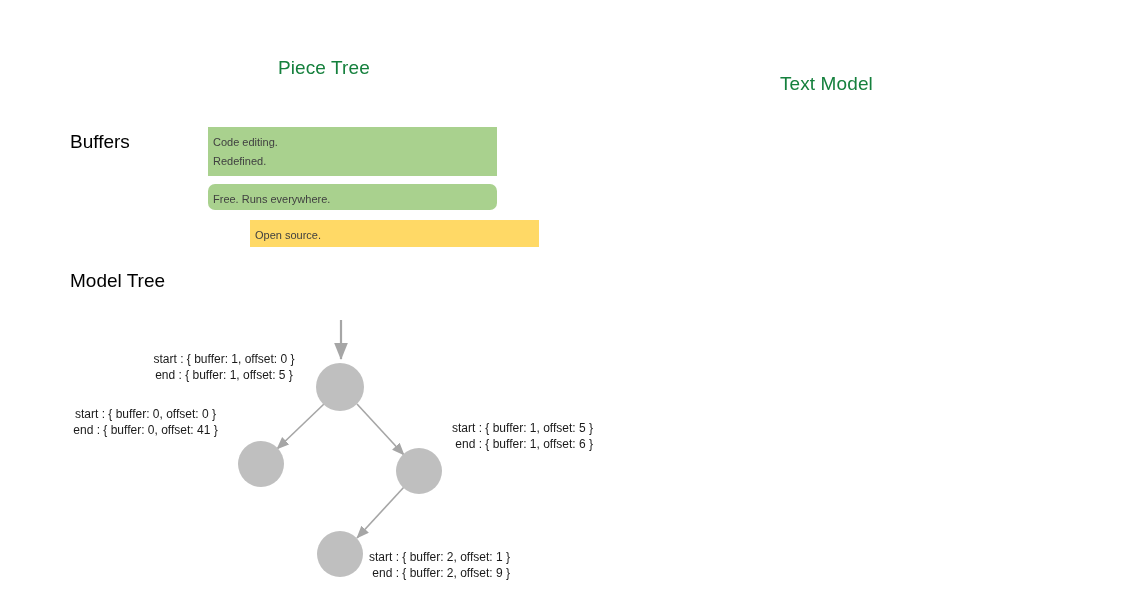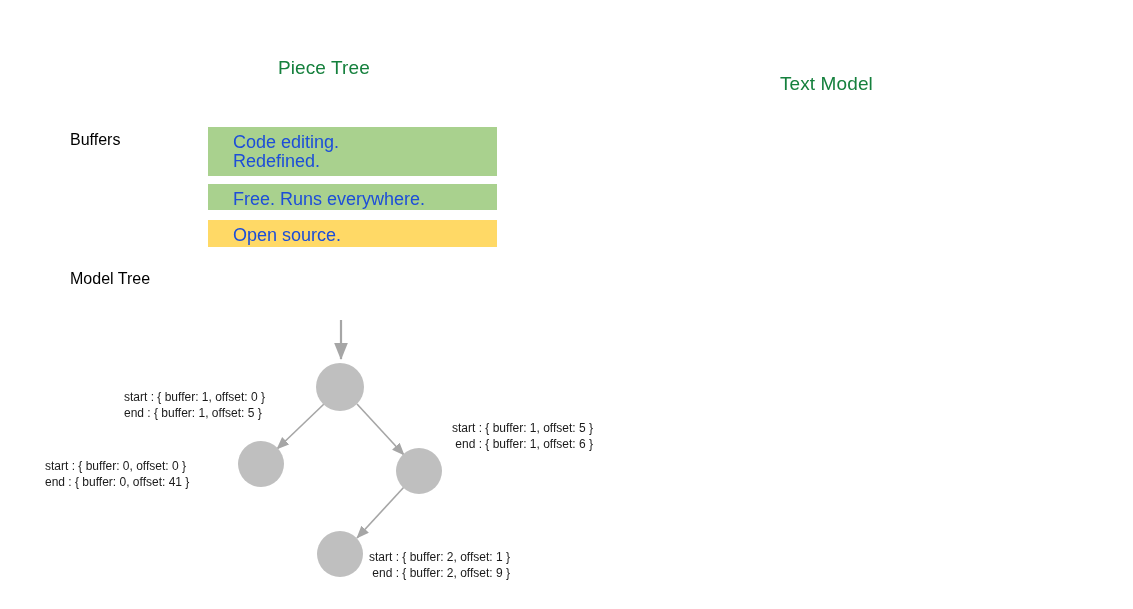--- a/index.html
+++ b/index.html
@@ -34,7 +34,7 @@
   .section-label {
     position: absolute;
     left: 70px;
-    font-size: 16px;
+    font-size: 19px;
     color: #000000;
     white-space: nowrap;
   }

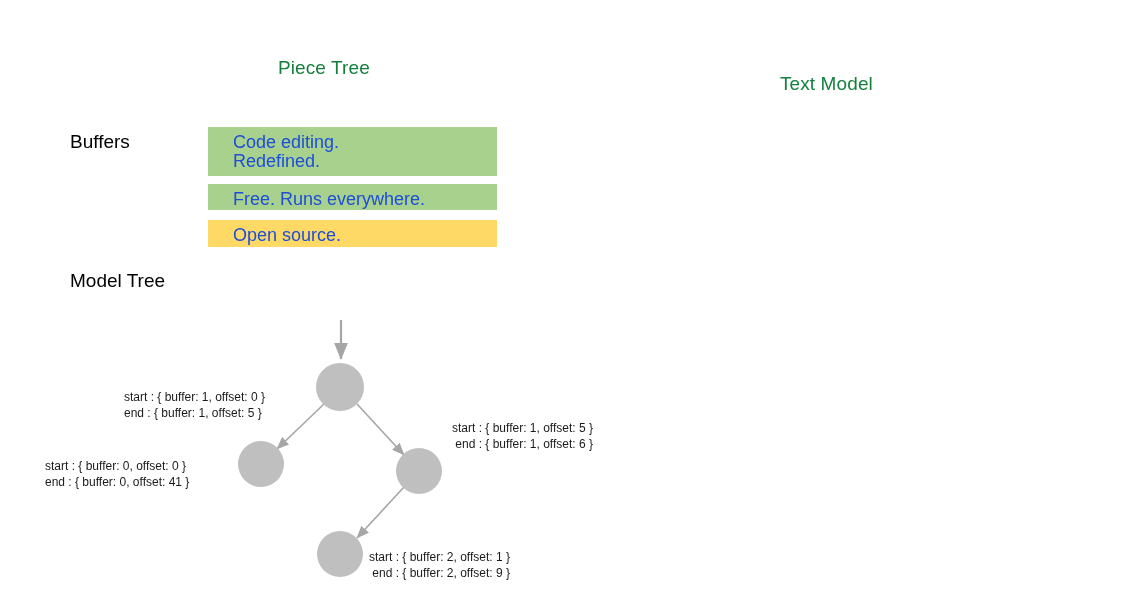--- a/index.html
+++ b/index.html
@@ -47,9 +47,9 @@
     left: 208px;
     width: 289px;
     box-sizing: border-box;
-    padding: 6px 9px 6px 25px;
-    color: #1d4ed8;
-    font-size: 18px;
+    padding: 6px 9px 6px 5px;
+    color: #404040;
+    font-size: 11px;
     line-height: 19px;
   }
   #buffer-bar-0 { top: 127px; height: 49px; background: #a9d18e; }

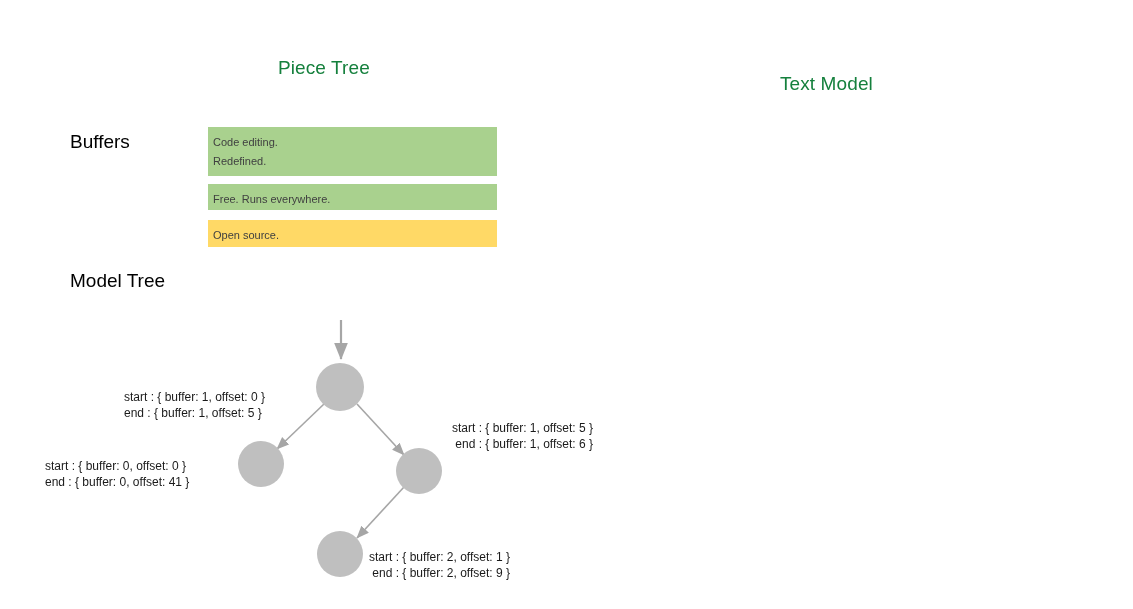--- a/index.html
+++ b/index.html
@@ -53,7 +53,7 @@
     line-height: 19px;
   }
   #buffer-bar-0 { top: 127px; height: 49px; background: #a9d18e; }
-  #buffer-bar-1 { top: 184px; height: 26px; background: #a9d18e; }
+  #buffer-bar-1 { top: 184px; height: 26px; background: #a9d18e; border-radius: 7px; }
   #buffer-bar-2 { top: 220px; height: 27px; background: #ffd966; }
   .buffer-line { display: block; white-space: pre; }
 

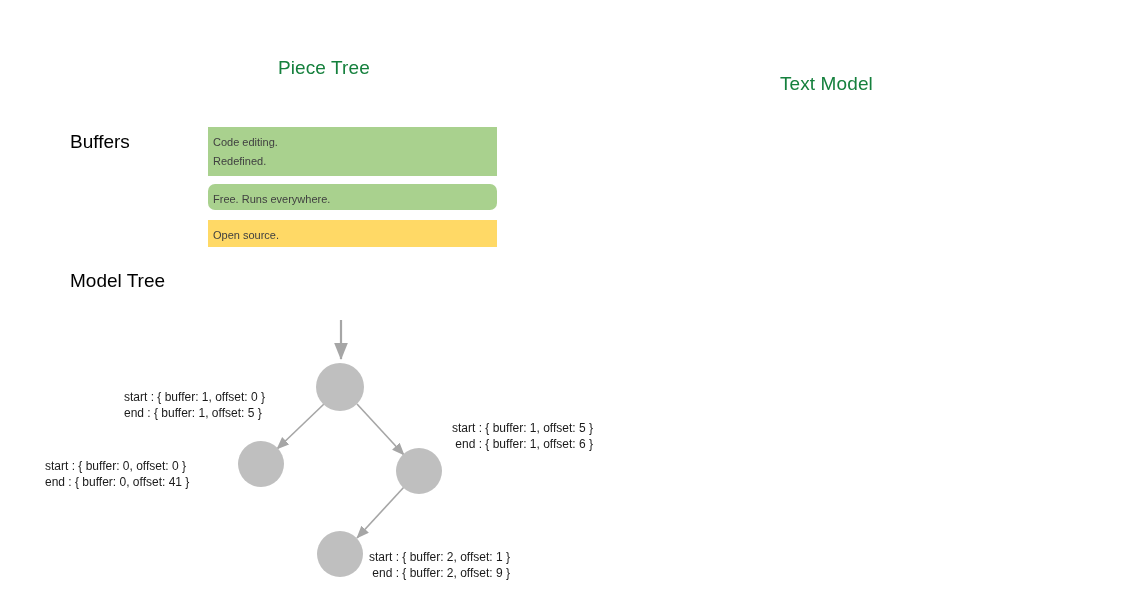--- a/index.html
+++ b/index.html
@@ -54,7 +54,7 @@
   }
   #buffer-bar-0 { top: 127px; height: 49px; background: #a9d18e; }
   #buffer-bar-1 { top: 184px; height: 26px; background: #a9d18e; border-radius: 7px; }
-  #buffer-bar-2 { top: 220px; height: 27px; background: #ffd966; }
+  #buffer-bar-2 { top: 220px; height: 27px; background: #ffd966; margin-left: 42px; }
   .buffer-line { display: block; white-space: pre; }
 
   

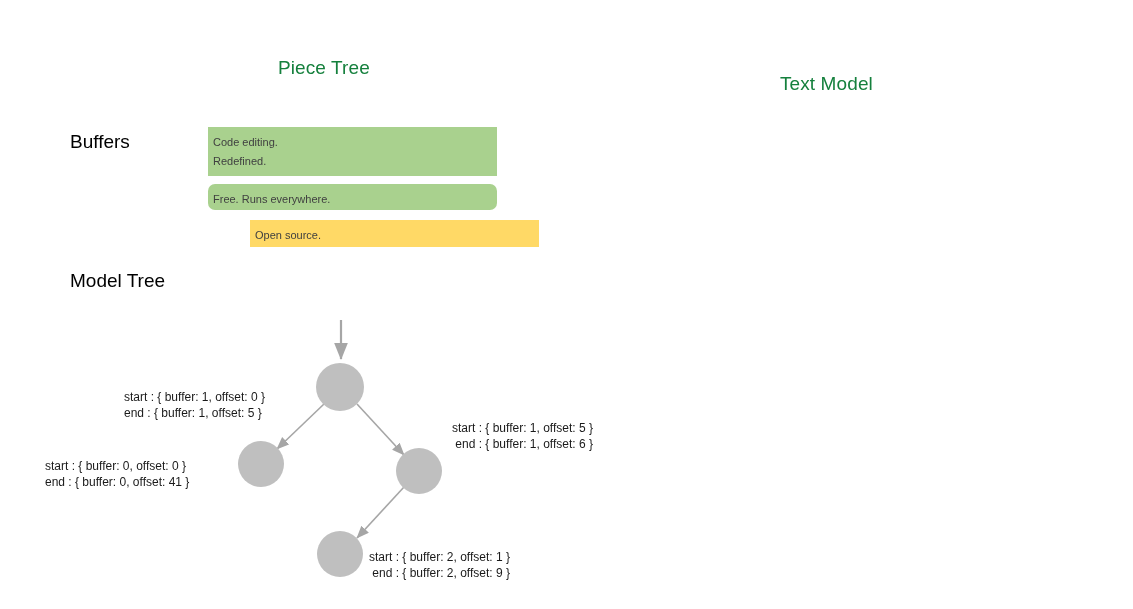--- a/index.html
+++ b/index.html
@@ -76,7 +76,7 @@
     text-align: right;
   }
   .node-label .ln { display: block; }
-  .node-label.right-aligned { text-align: left; margin-top: 38px; }
+  .node-label.right-aligned { text-align: center; }
 
   #node-label-root       { left: 124px; top: 352px; width: 200px; }
   #node-label-left       { left:  45px; top: 421px; width: 201px; }

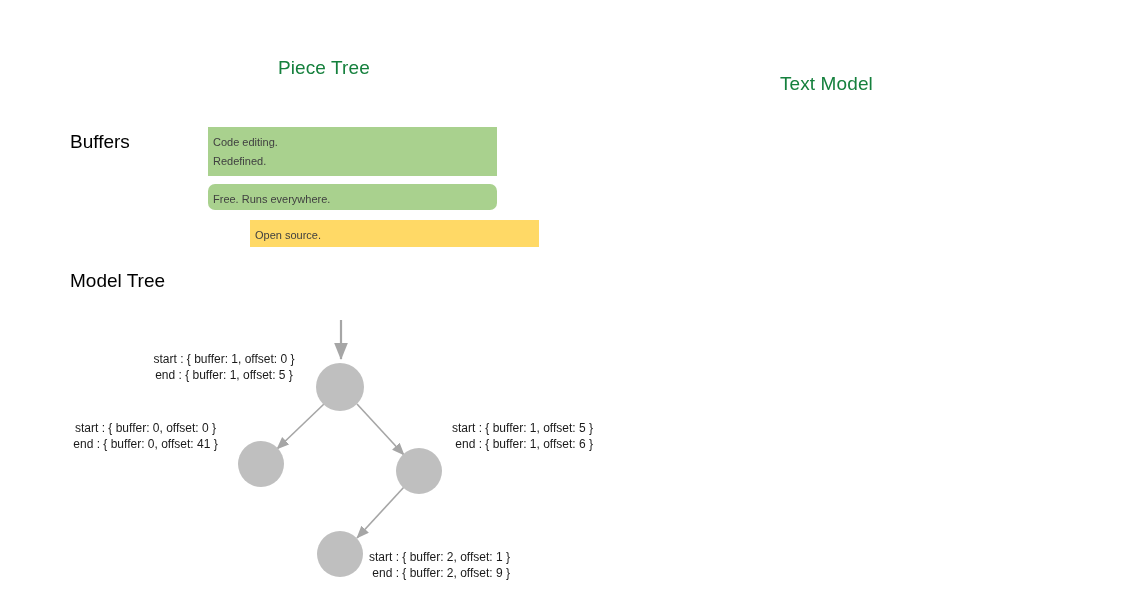--- a/index.html
+++ b/index.html
@@ -79,7 +79,7 @@
   .node-label.right-aligned { text-align: center; }
 
   #node-label-root       { left: 124px; top: 352px; width: 200px; }
-  #node-label-left       { left:  45px; top: 421px; width: 201px; }
+  #node-label-left       { left:  45px; top: 407px; width: 201px; }
   #node-label-right      { left: 452px; top: 421px; }
   #node-label-rightchild { left: 369px; top: 550px; }
 </style>

